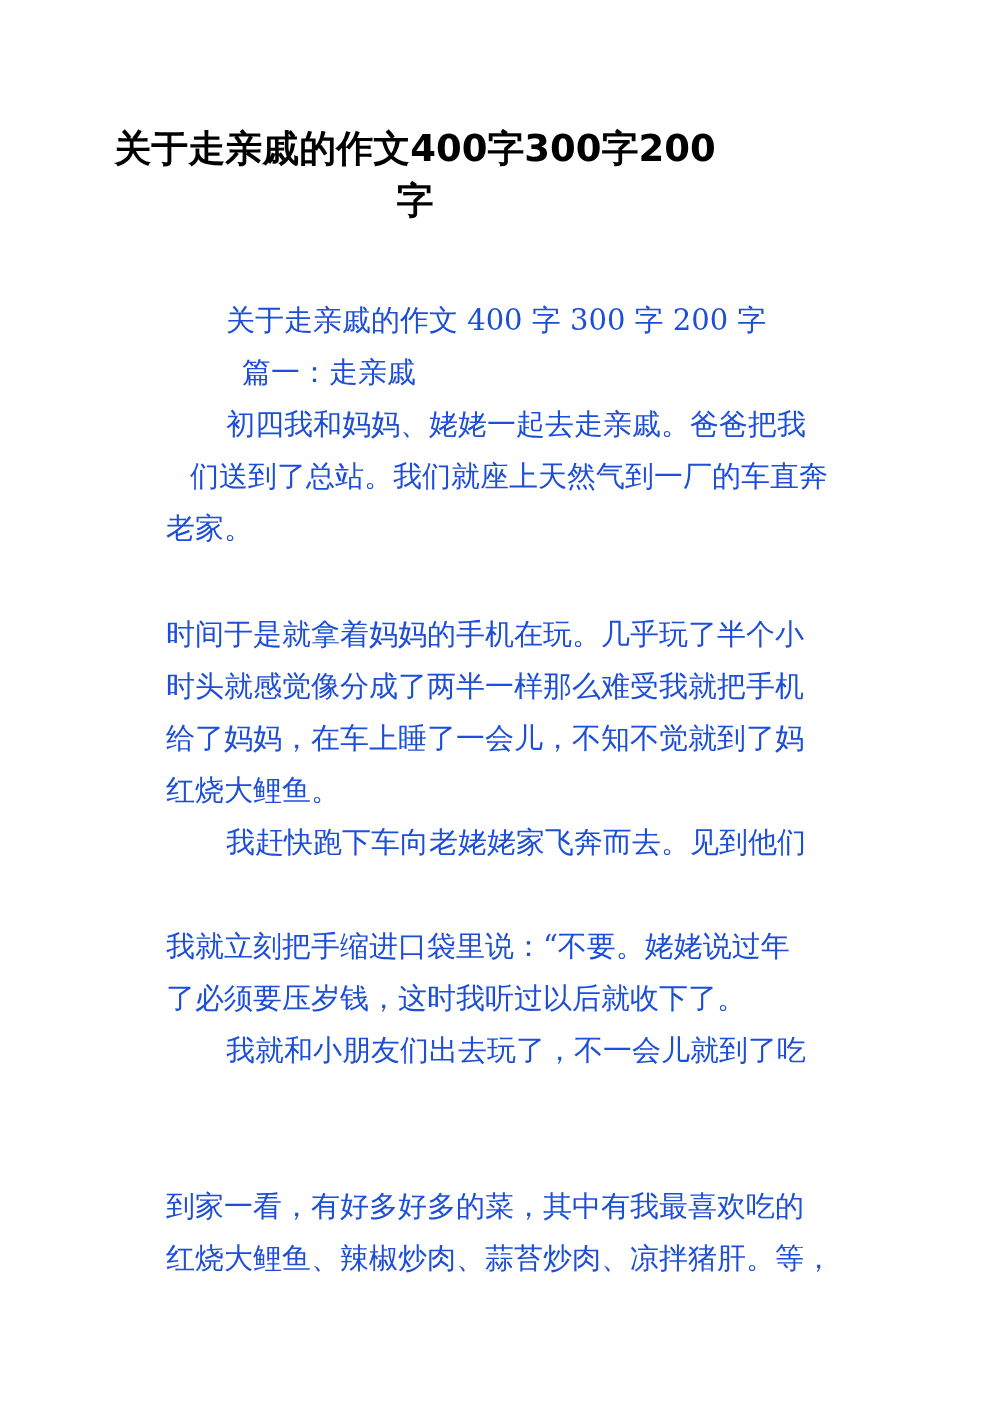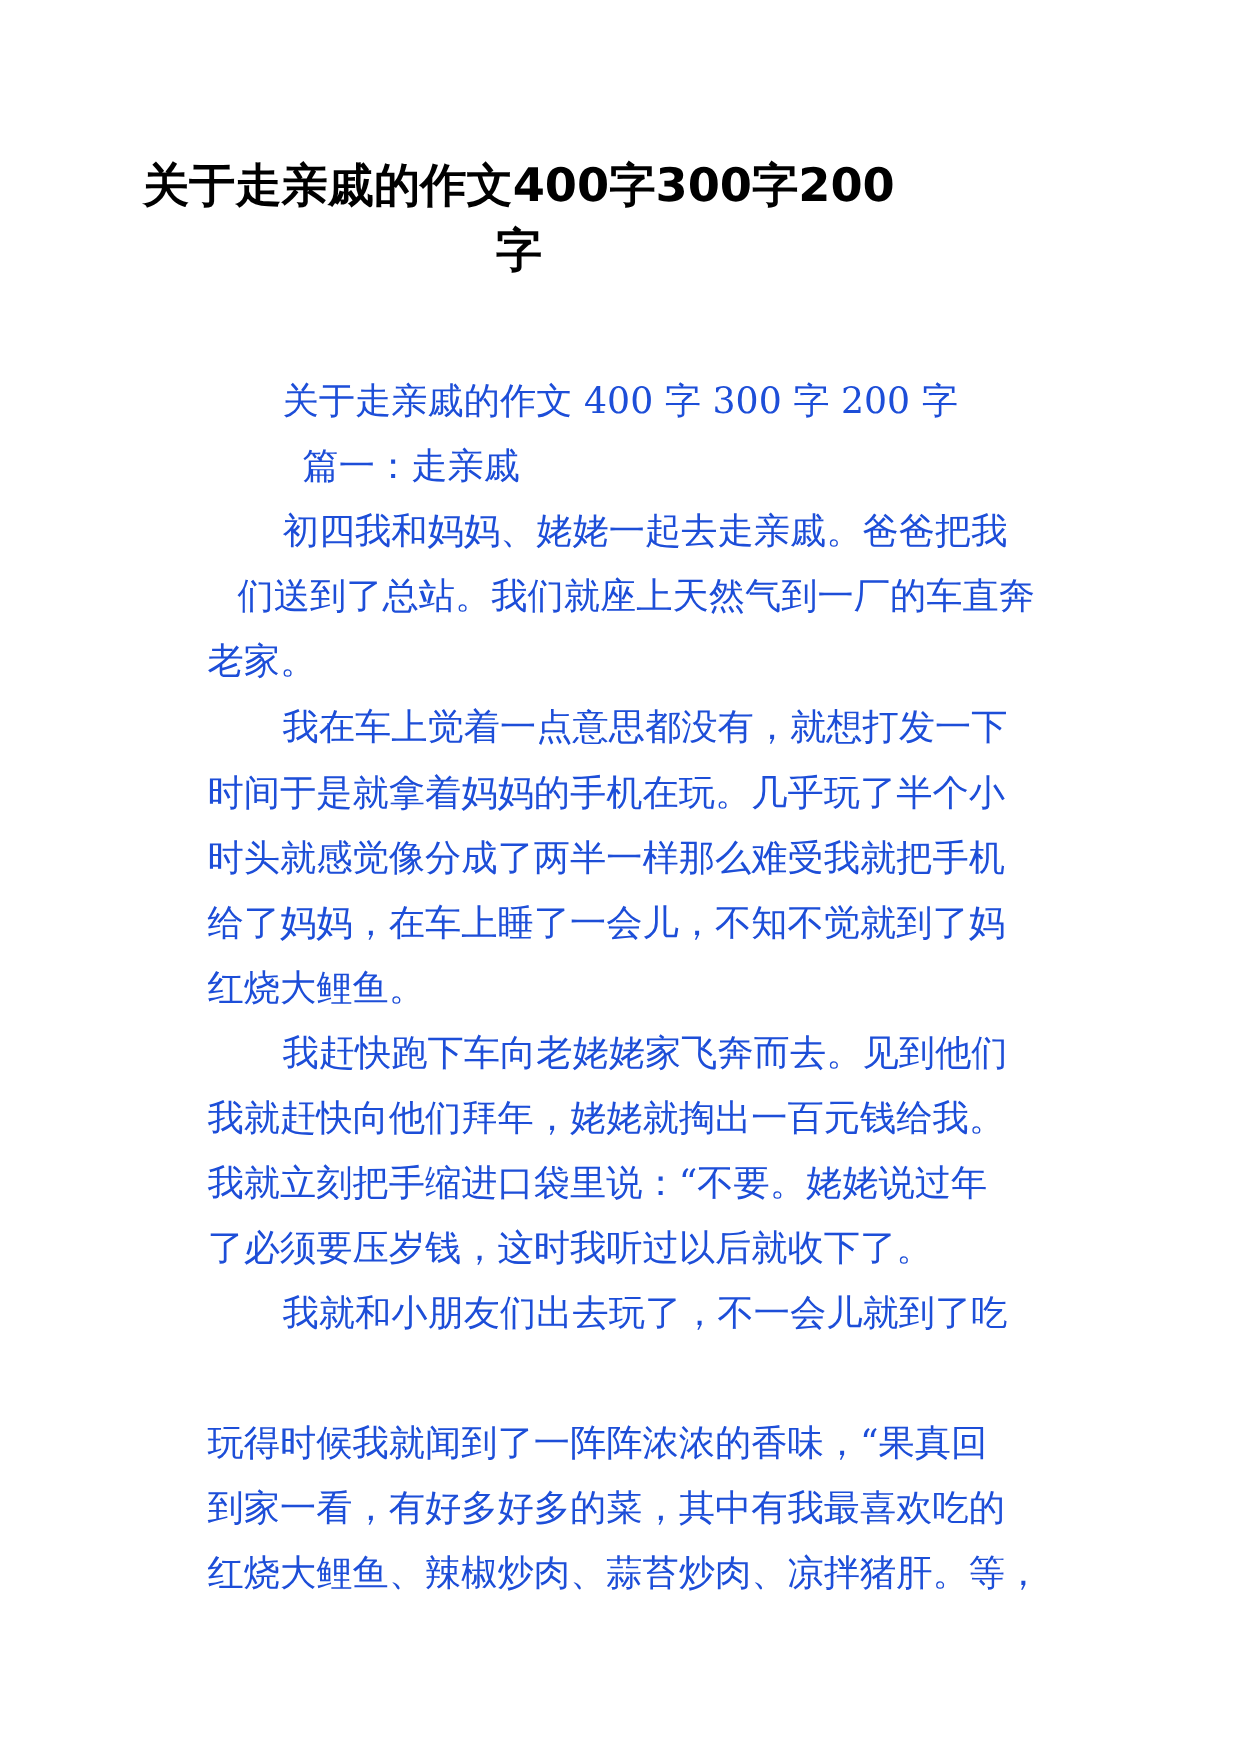--- a/index.html
+++ b/index.html
@@ -60,7 +60,6 @@
   <div class="line" style="left:166px; top:456px;margin-left:24px;">们送到了总站。我们就座上天然气到一厂的车直奔</div>
   <div class="line" style="left:166px; top:508px;">老家。</div>
 
-  <div class="line" style="left:226px; top:561px;">我在车上觉着一点意思都没有，就想打发一下</div>
   <div class="line" style="left:166px; top:614px;">时间于是就拿着妈妈的手机在玩。几乎玩了半个小</div>
   <div class="line" style="left:166px; top:666px;">时头就感觉像分成了两半一样那么难受我就把手机</div>
   <div class="line" style="left:166px; top:718px;">给了妈妈，在车上睡了一会儿，不知不觉就到了妈</div>

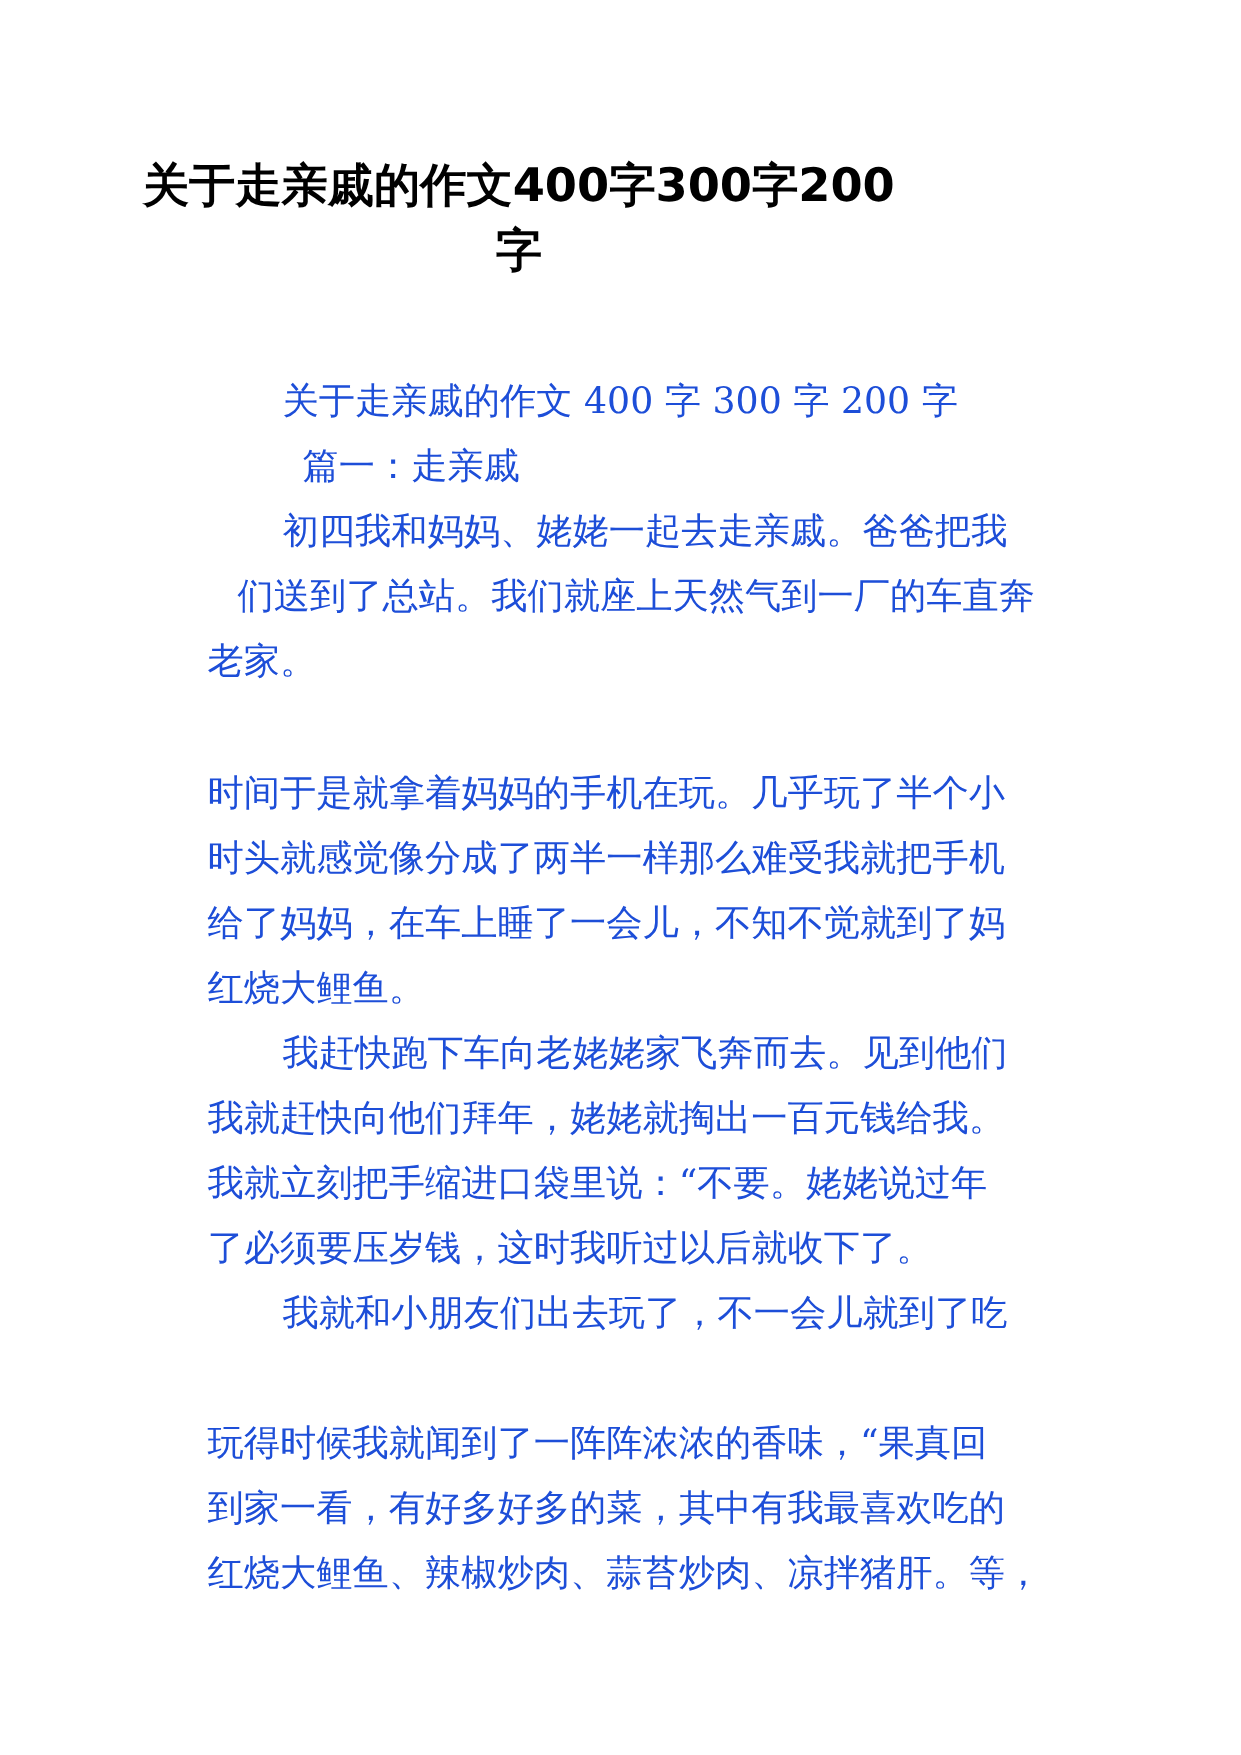--- a/index.html
+++ b/index.html
@@ -66,7 +66,6 @@
   <div class="line" style="left:166px; top:770px;">红烧大鲤鱼。</div>
 
   <div class="line" style="left:226px; top:822px;">我赶快跑下车向老姥姥家飞奔而去。见到他们</div>
-  <div class="line" style="left:166px; top:874px;">我就赶快向他们拜年，姥姥就掏出一百元钱给我。</div>
   <div class="line" style="left:166px; top:926px;">我就立刻把手缩进口袋里说：“不要。姥姥说过年</div>
   <div class="line" style="left:166px; top:978px;">了必须要压岁钱，这时我听过以后就收下了。</div>
 

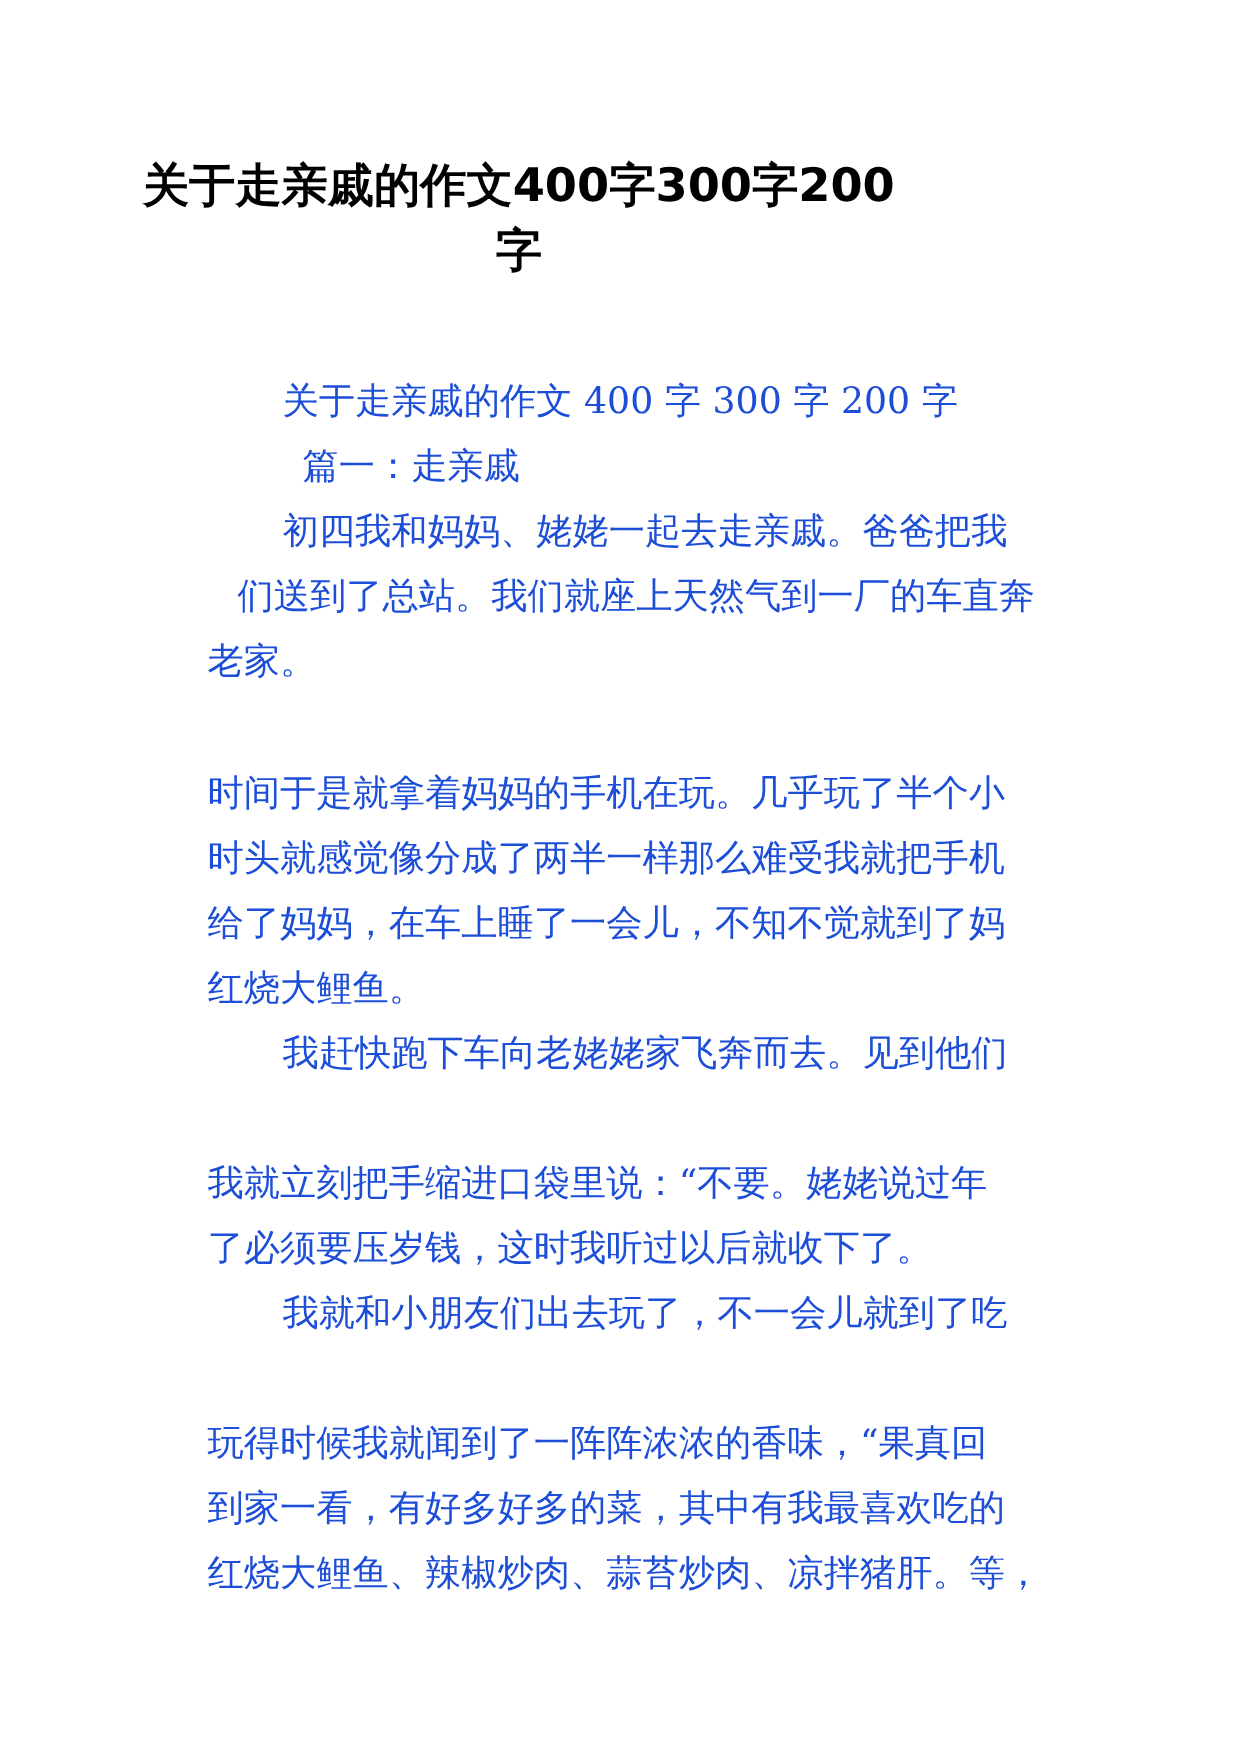--- a/index.html
+++ b/index.html
@@ -70,7 +70,6 @@
   <div class="line" style="left:166px; top:978px;">了必须要压岁钱，这时我听过以后就收下了。</div>
 
   <div class="line" style="left:226px; top:1030px;">我就和小朋友们出去玩了，不一会儿就到了吃</div>
-  <div class="line" style="left:166px; top:1134px;">玩得时候我就闻到了一阵阵浓浓的香味，“果真回</div>
   <div class="line" style="left:166px; top:1186px;">到家一看，有好多好多的菜，其中有我最喜欢吃的</div>
   <div class="line" style="left:166px; top:1238px;">红烧大鲤鱼、辣椒炒肉、蒜苔炒肉、凉拌猪肝。等，</div>
 

